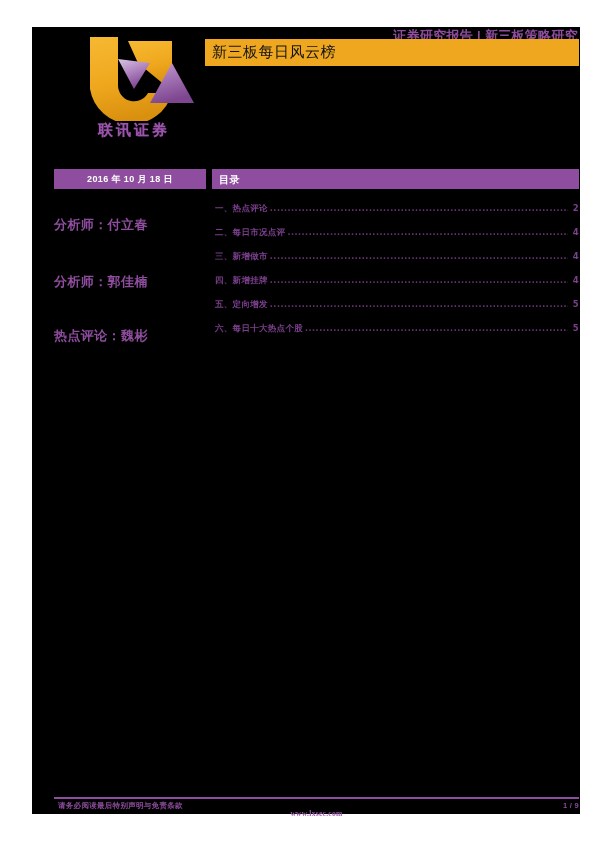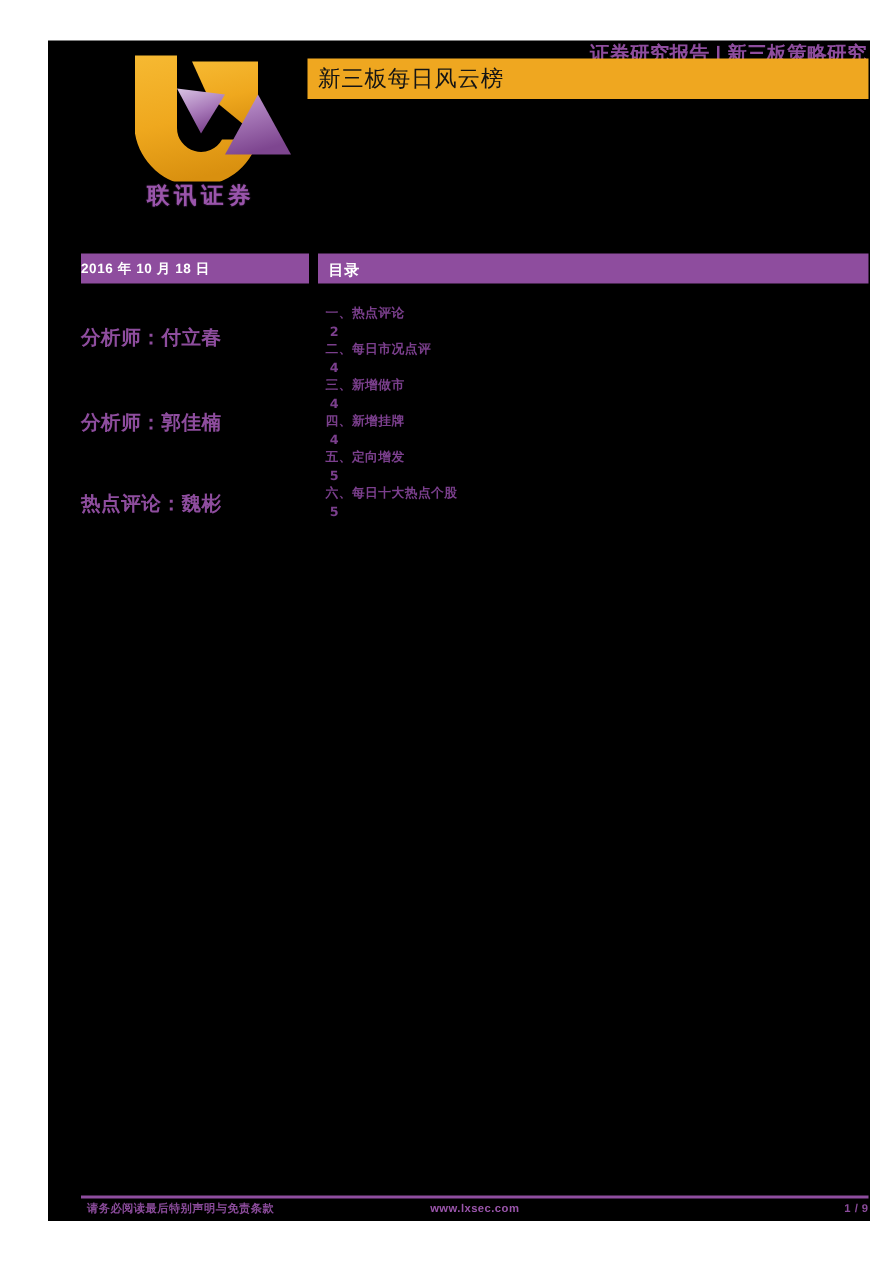--- a/index.html
+++ b/index.html
@@ -104,6 +104,7 @@
     position: absolute;
     left: 0; right: 0;
     top: 4px;
+    text-align: center;
     font-size: 9px;
     font-weight: bold;
     color: #ffffff;

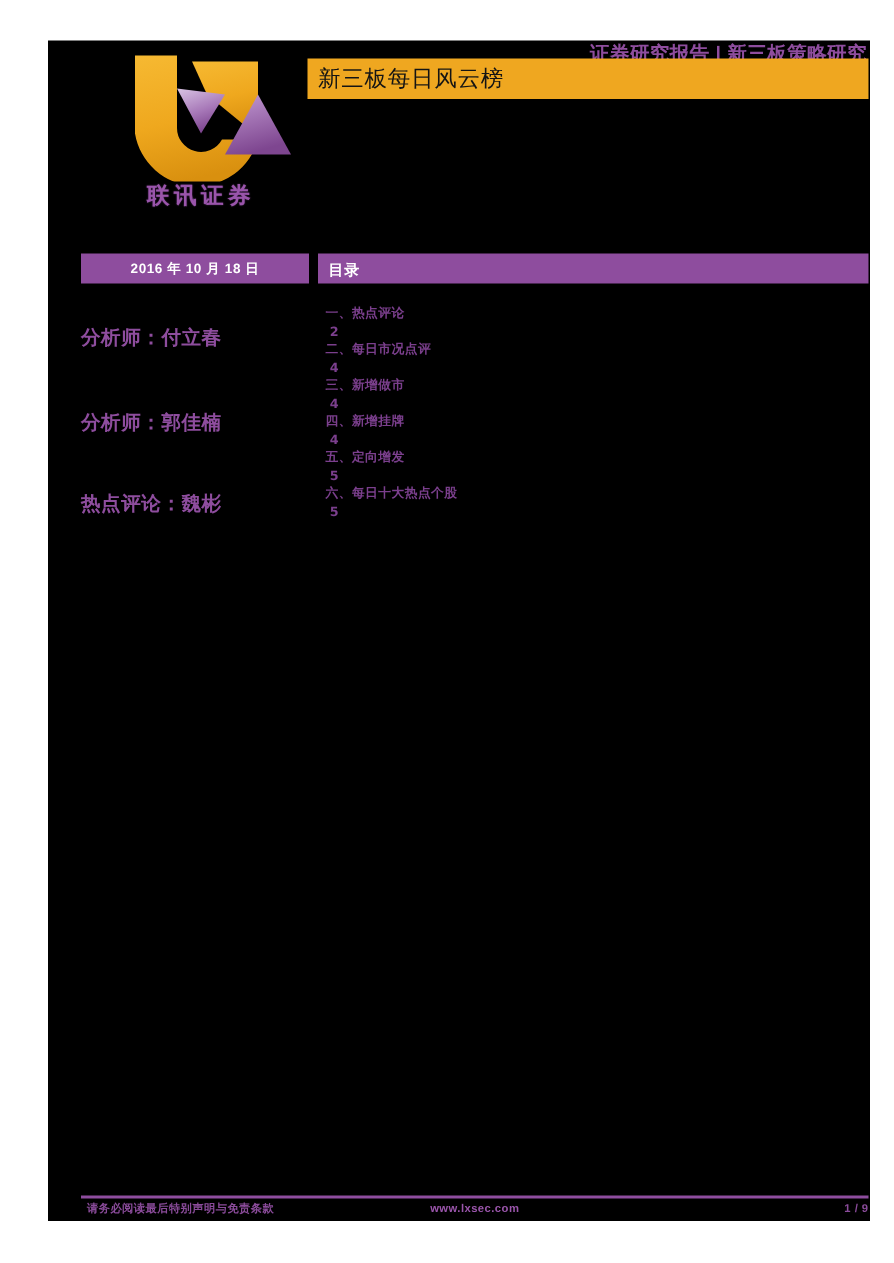--- a/index.html
+++ b/index.html
@@ -162,7 +162,6 @@
     color: #7b3f8d;
     font-family: "DejaVu Sans", sans-serif;
     letter-spacing: 0.3px;
-    flex-direction: column;
   }
   .toc-label { white-space: nowrap; }
   .toc-dots {

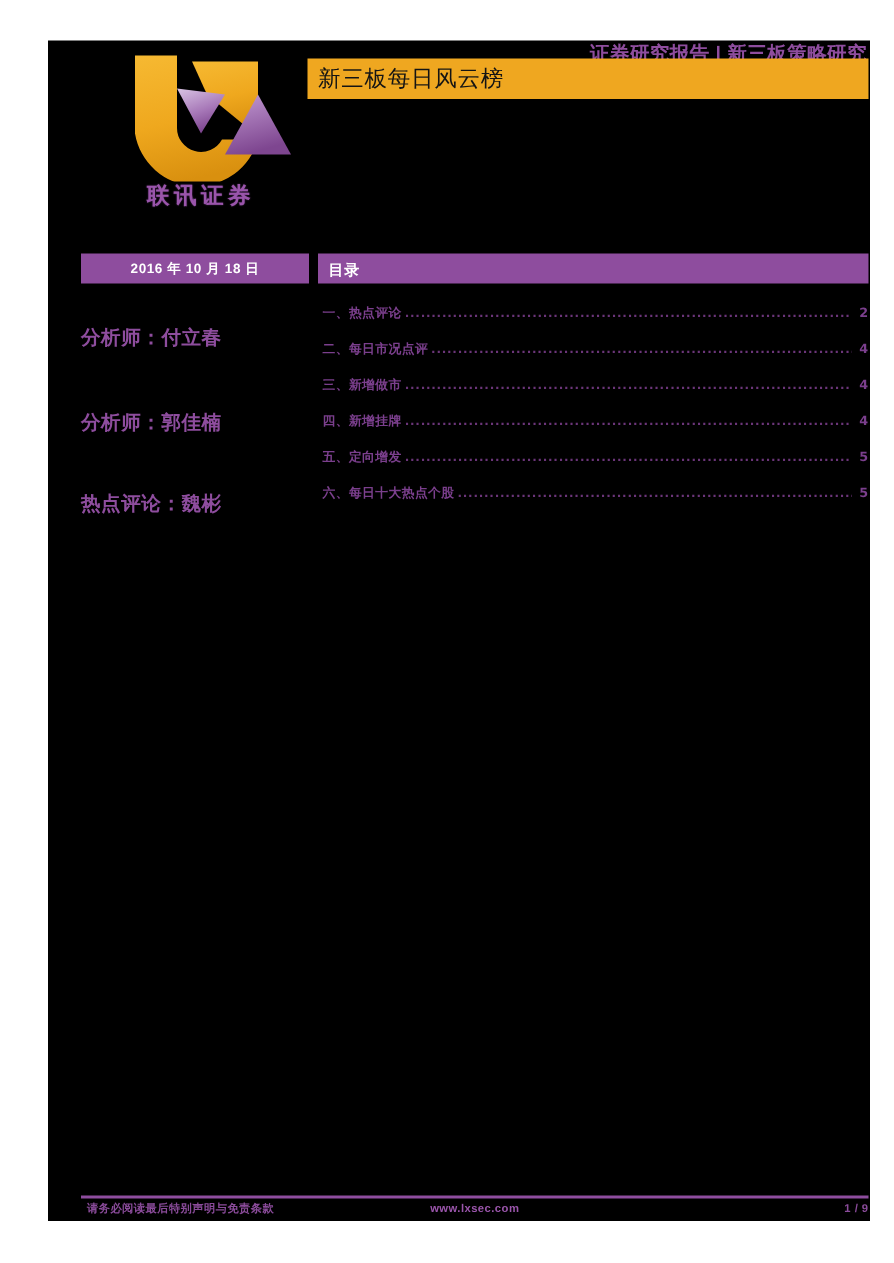--- a/index.html
+++ b/index.html
@@ -202,9 +202,9 @@
   }
   .footer-left { position: absolute; left: 4px; top: 0; white-space: nowrap; }
   .footer-center {
-    position: absolute; left: 0; right: 0; top: 0;
-    text-align: center;
-    font-family: Liberation Sans, sans-serif;
+    position: absolute; left: 0; right: 0; top: 8px;
+    text-align: center;
+    font-family: Liberation Serif, serif;
     color: #9a55ab;
   }
   .footer-right { position: absolute; right: 0; top: 0; white-space: nowrap;

